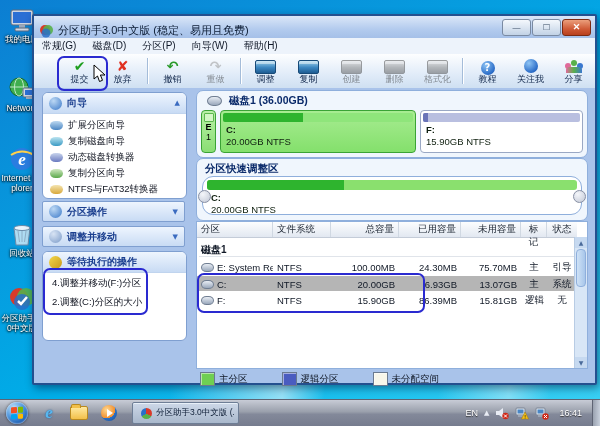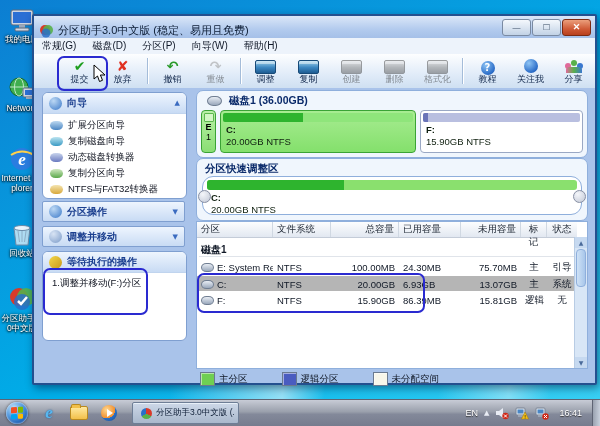--- a/index.html
+++ b/index.html
@@ -109,7 +109,7 @@
          background:linear-gradient(#fcfdfe,#e2e8f1);border-bottom:1px solid #c4ccd8;}
   .th{font-size:9.5px;color:#1a2330;border-right:1px solid #d0d8e2;box-sizing:border-box;padding:1px 4px 0 4px;}
   .td{font-size:9.5px;color:#101826;box-sizing:border-box;padding:1px 4px 0 4px;white-space:nowrap;overflow:hidden;}
-  .c0{width:76px;} .c1{width:58px;} .c2{width:68px;text-align:right;} .c3{width:62px;}
+  .c0{width:76px;} .c1{width:58px;} .c2{width:68px;text-align:right;} .c3{width:62px;text-align:right;}
   .c4{width:60px;text-align:right;} .c5{width:26px;text-align:center;} .c6{width:30px;text-align:center;border-right:none;}
   .trow{position:absolute;left:0;width:380px;height:15px;display:flex;align-items:center;cursor:pointer;}
   .trow.sel{background:#b5b5b5;}

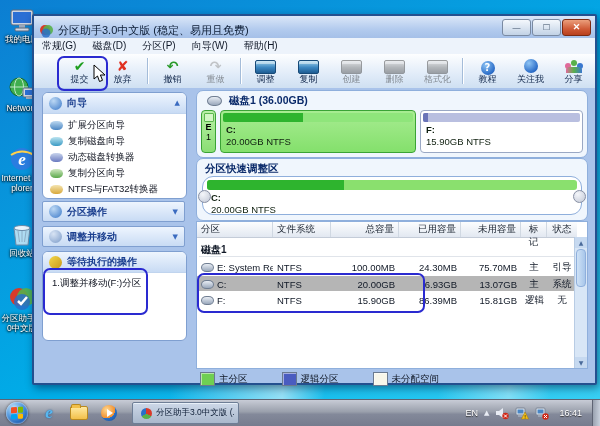--- a/index.html
+++ b/index.html
@@ -346,7 +346,7 @@
           <span class="hico" style="background:linear-gradient(135deg,#f4d84a,#c8981a)"></span>
           <span class="htxt">等待执行的操作</span>
         </div>
-        <div class="pitem">1.调整并移动(F:)分区</div>
+        <div class="pitem">4.调整并移动(F:)分区</div>
       </div>
 
       <div class="anno" style="left: 9px; top: 180px; width: 101px; height: 43px; border-color: rgb(42, 42, 208);"></div>

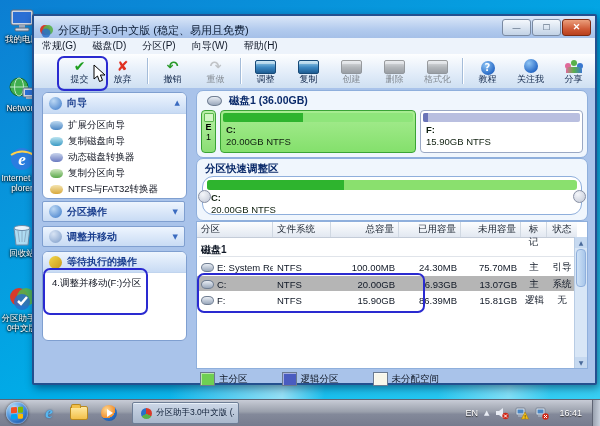--- a/index.html
+++ b/index.html
@@ -347,6 +347,7 @@
           <span class="htxt">等待执行的操作</span>
         </div>
         <div class="pitem">4.调整并移动(F:)分区</div>
+        <div class="pitem">2.调整(C:)分区的大小</div>
       </div>
 
       <div class="anno" style="left: 9px; top: 180px; width: 101px; height: 43px; border-color: rgb(42, 42, 208);"></div>

